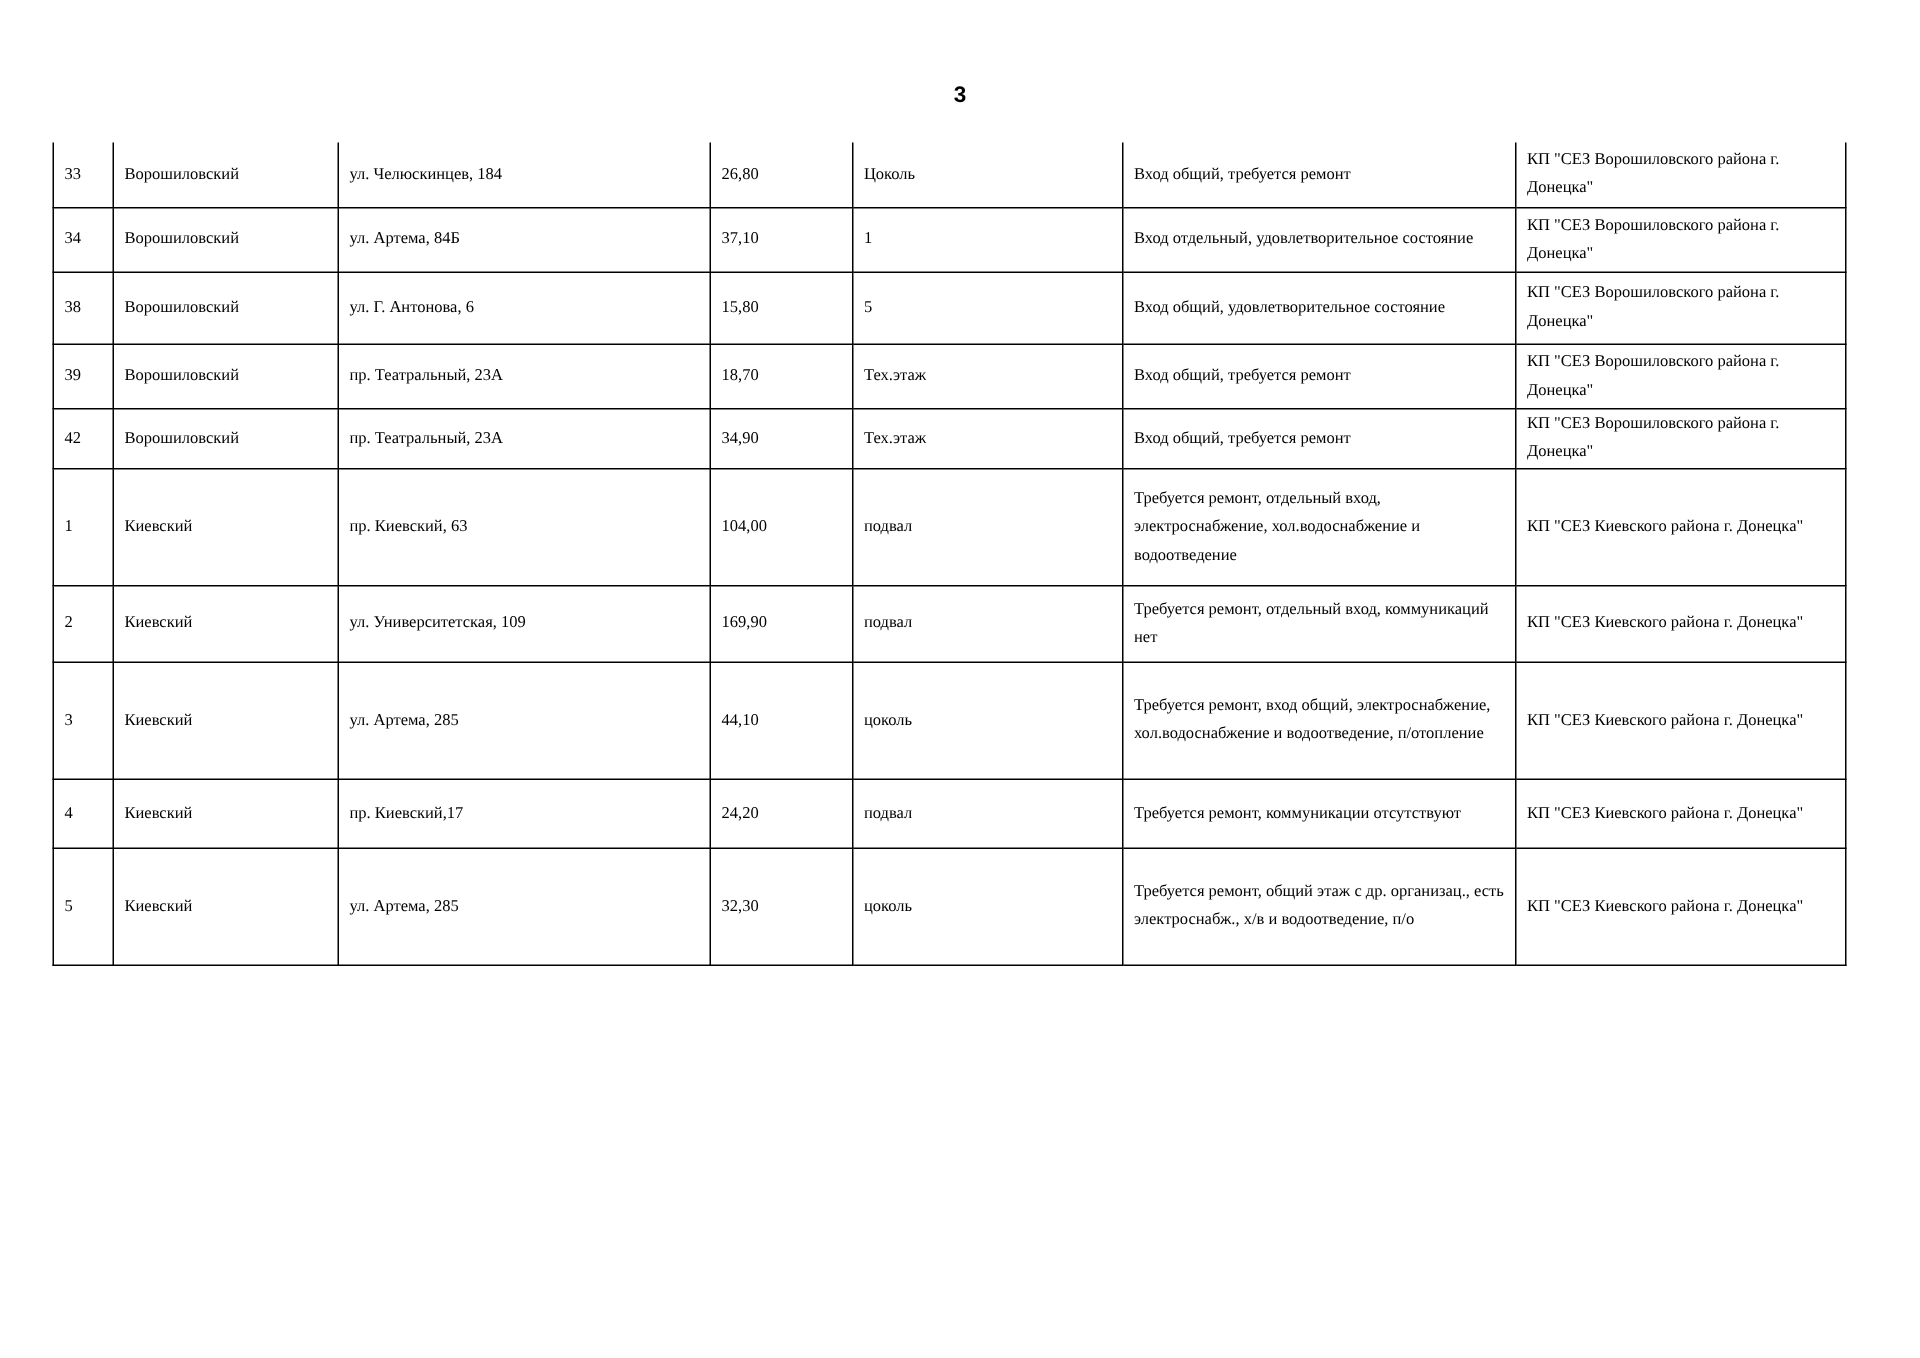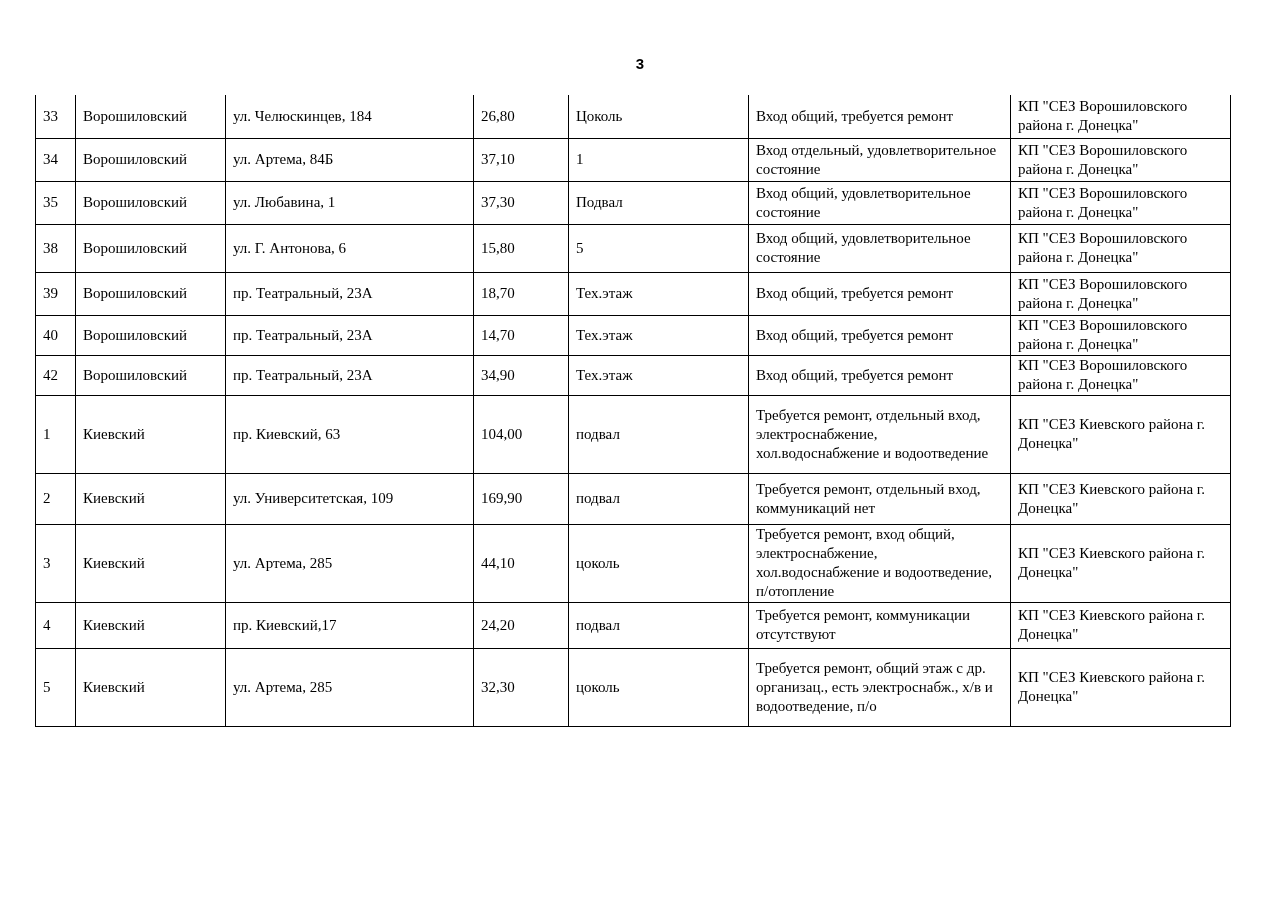--- a/index.html
+++ b/index.html
@@ -33,7 +33,7 @@
       width: 1195px;
       border-collapse: collapse;
       table-layout: fixed;
-      font-size: 15px;
+      font-size: 11px;
       line-height: 19px;
     }
     table.registry td {

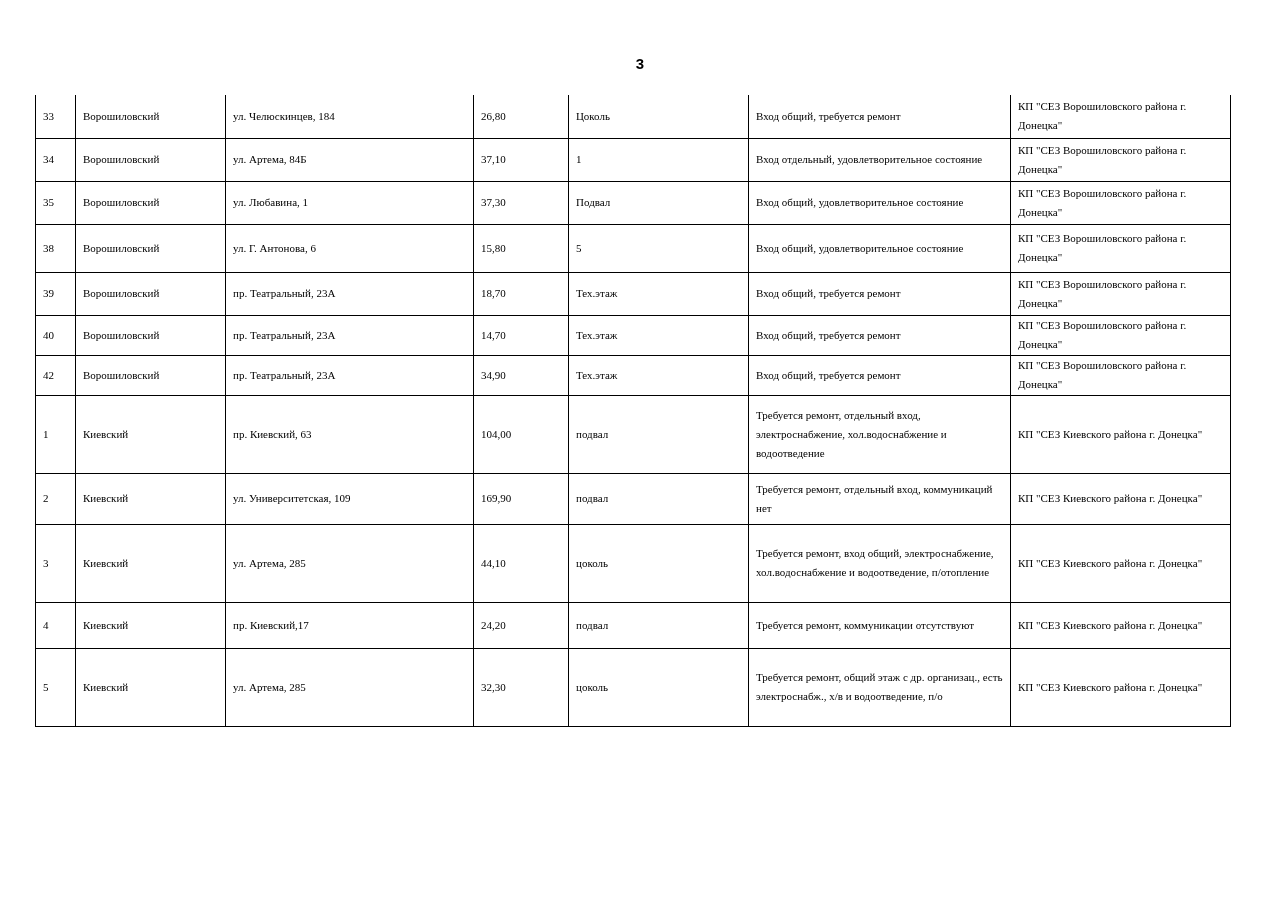--- a/index.html
+++ b/index.html
@@ -89,15 +89,6 @@
       <td class="c-desc">Вход отдельный, удовлетворительное состояние</td>
       <td>КП "СЕЗ Ворошиловского района г. Донецка"</td>
     </tr>
-    <tr style="height:43px">
-      <td>35</td>
-      <td>Ворошиловский</td>
-      <td>ул. Любавина, 1</td>
-      <td>37,30</td>
-      <td>Подвал</td>
-      <td class="c-desc">Вход общий, удовлетворительное состояние</td>
-      <td>КП "СЕЗ Ворошиловского района г. Донецка"</td>
-    </tr>
     <tr style="height:48px">
       <td>38</td>
       <td>Ворошиловский</td>

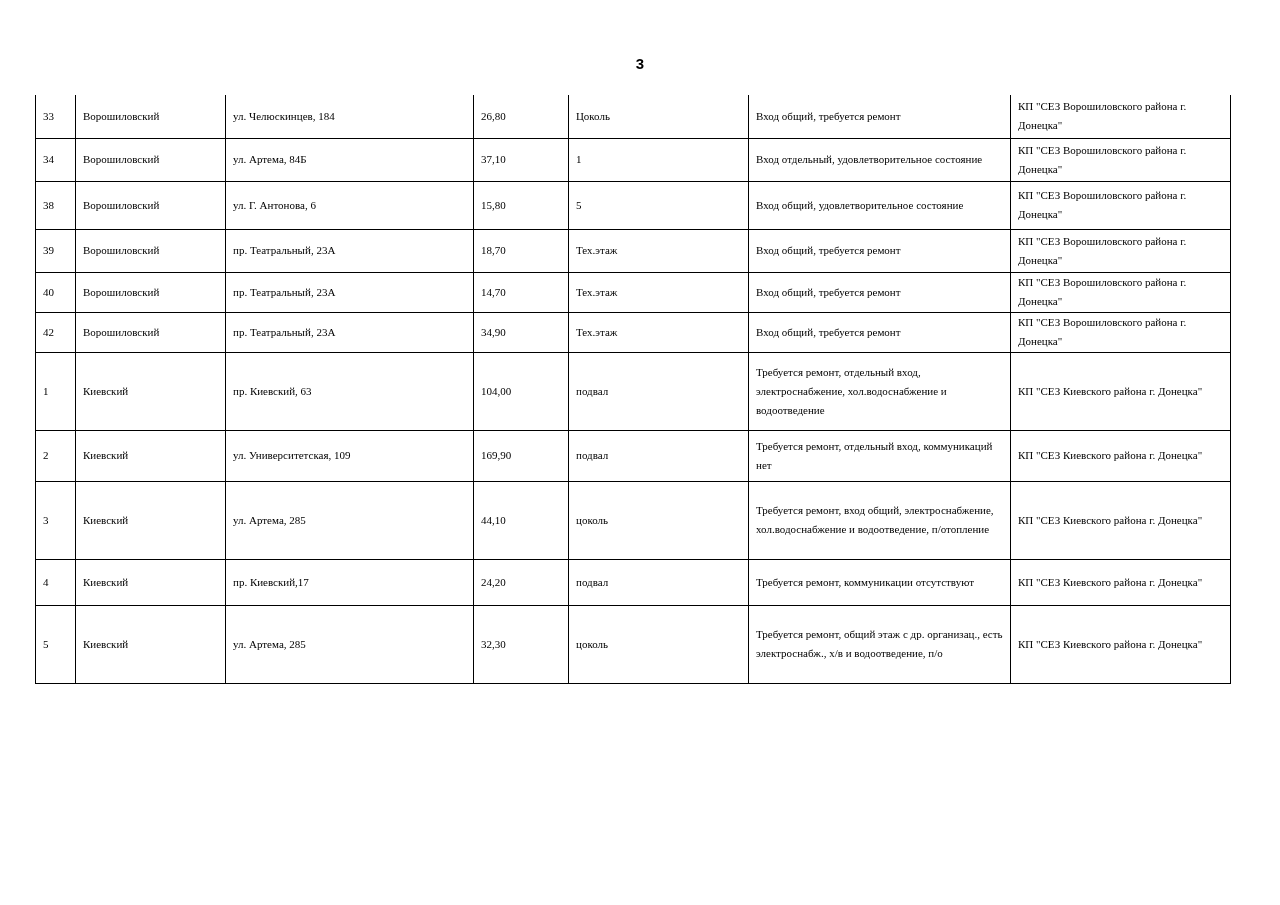--- a/index.html
+++ b/index.html
@@ -108,15 +108,6 @@
       <td>КП "СЕЗ Ворошиловского района г. Донецка"</td>
     </tr>
     <tr style="height:40px">
-      <td>40</td>
-      <td>Ворошиловский</td>
-      <td>пр. Театральный, 23А</td>
-      <td>14,70</td>
-      <td>Тех.этаж</td>
-      <td class="c-desc">Вход общий, требуется ремонт</td>
-      <td>КП "СЕЗ Ворошиловского района г. Донецка"</td>
-    </tr>
-    <tr style="height:40px">
       <td>42</td>
       <td>Ворошиловский</td>
       <td>пр. Театральный, 23А</td>

